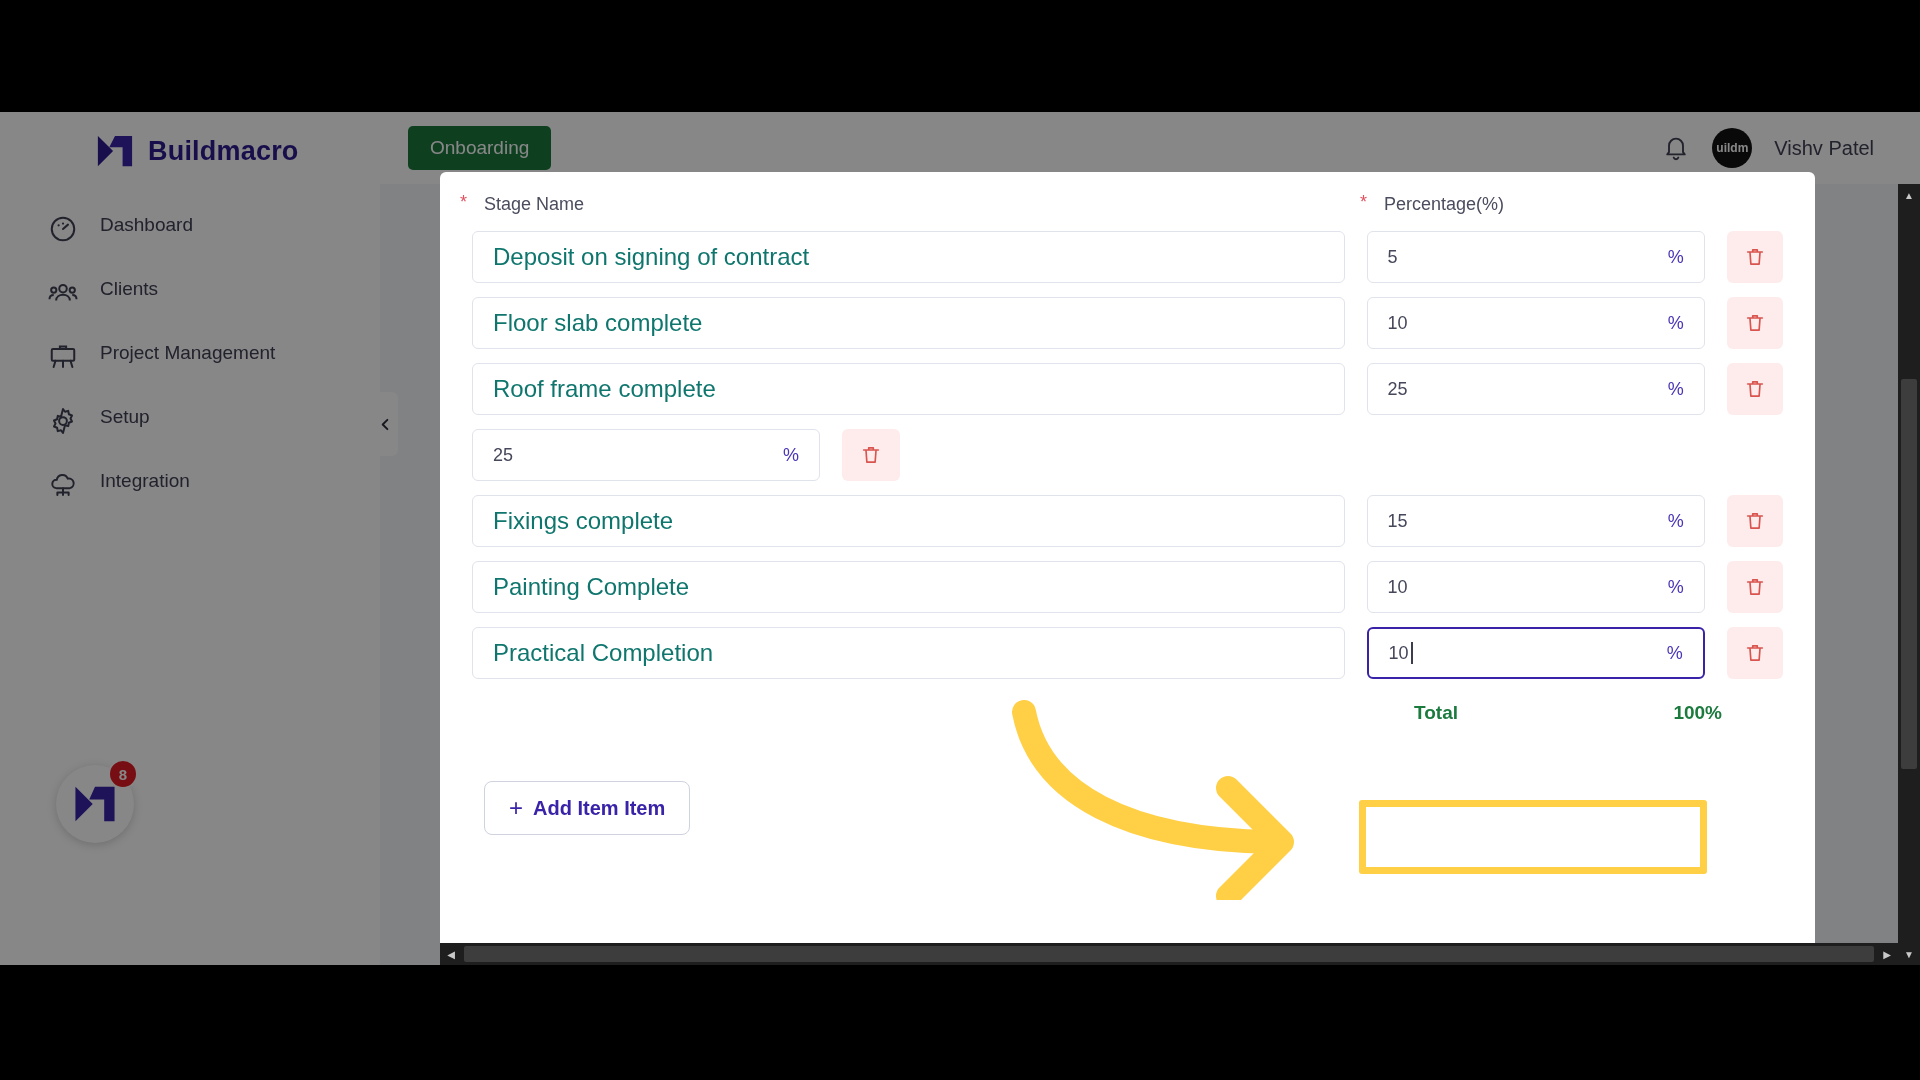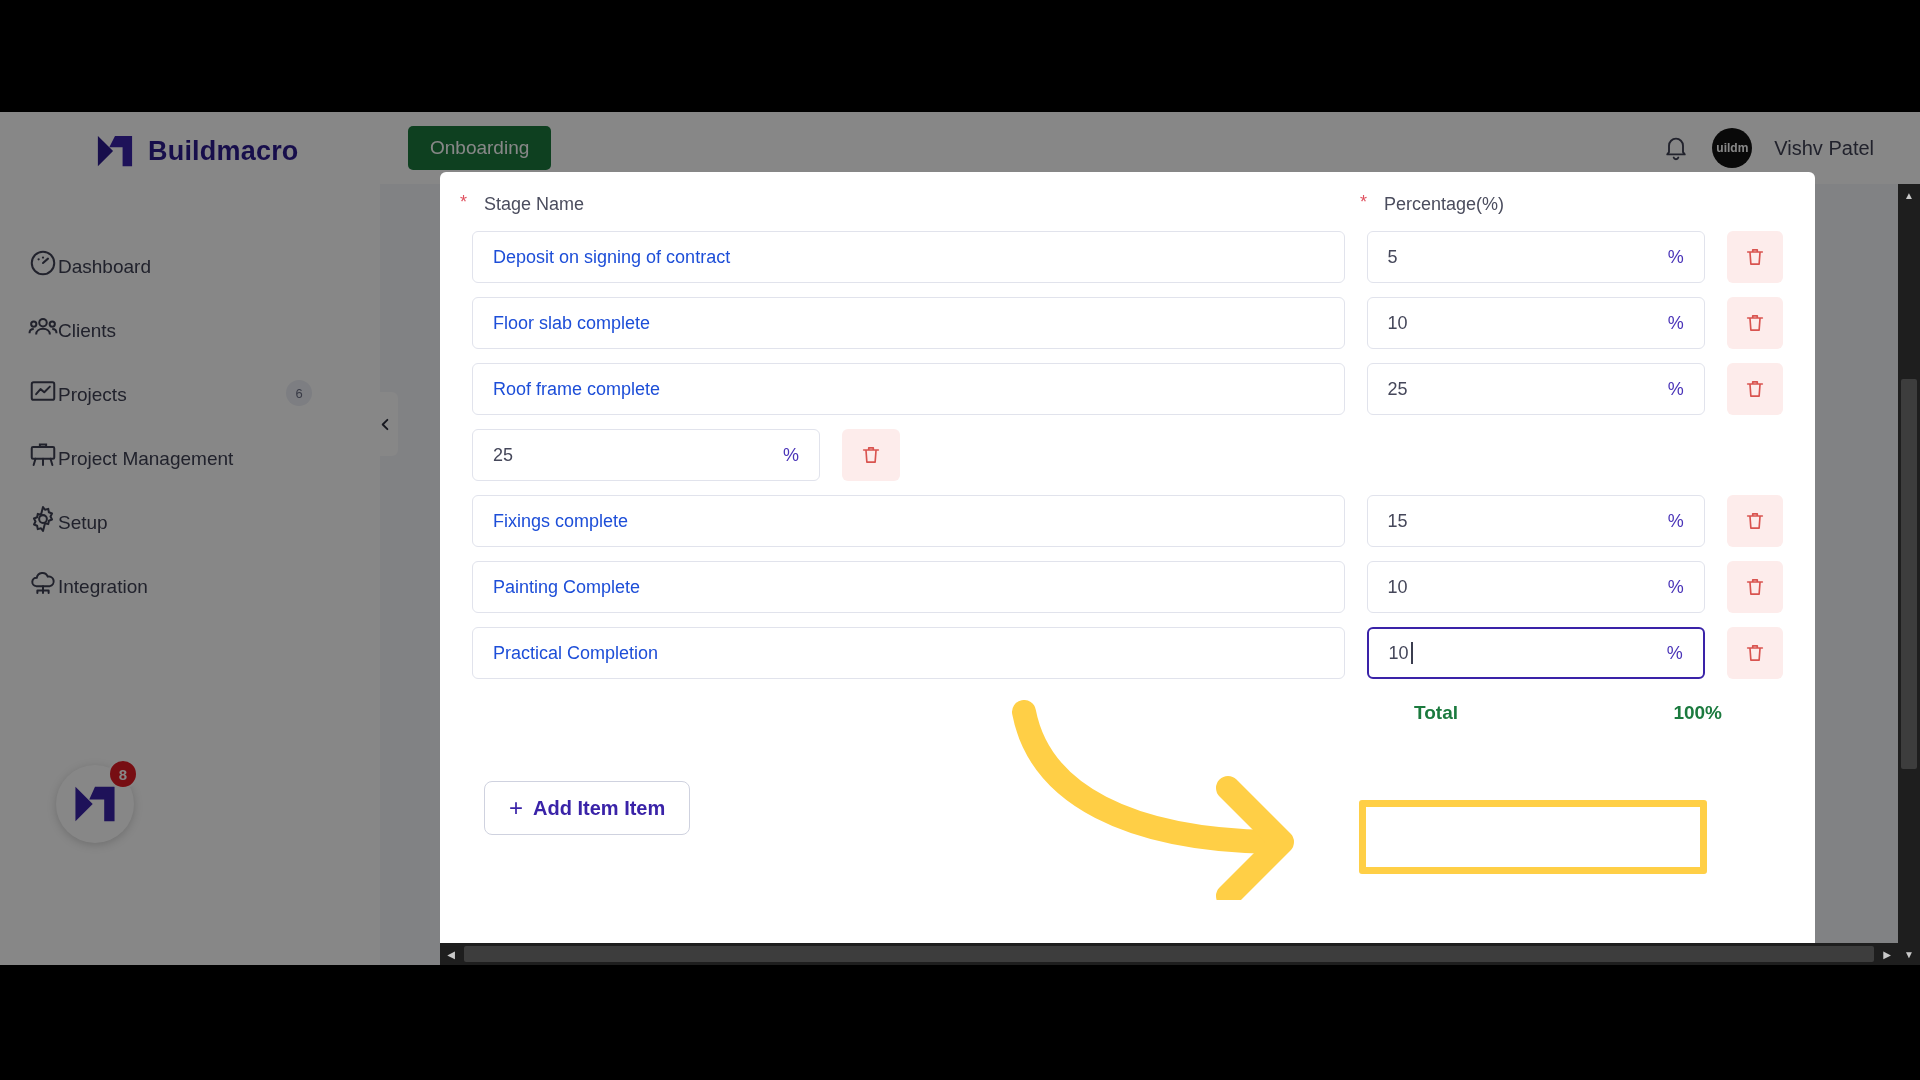--- a/index.html
+++ b/index.html
@@ -36,8 +36,8 @@
 
   .nav { margin-top: 46px; }
   .nav-item {
-    display:flex; align-items:flex-end; 
-    height: 64px; padding-left: 28px; position:relative;
+    display:flex; align-items:flex-start; gap:22px;
+    height: 64px; padding-left: 48px; position:relative;
     cursor:pointer;
   }
   .nav-icon { width: 30px; height: 30px; flex:0 0 30px; color:#3f4154; }

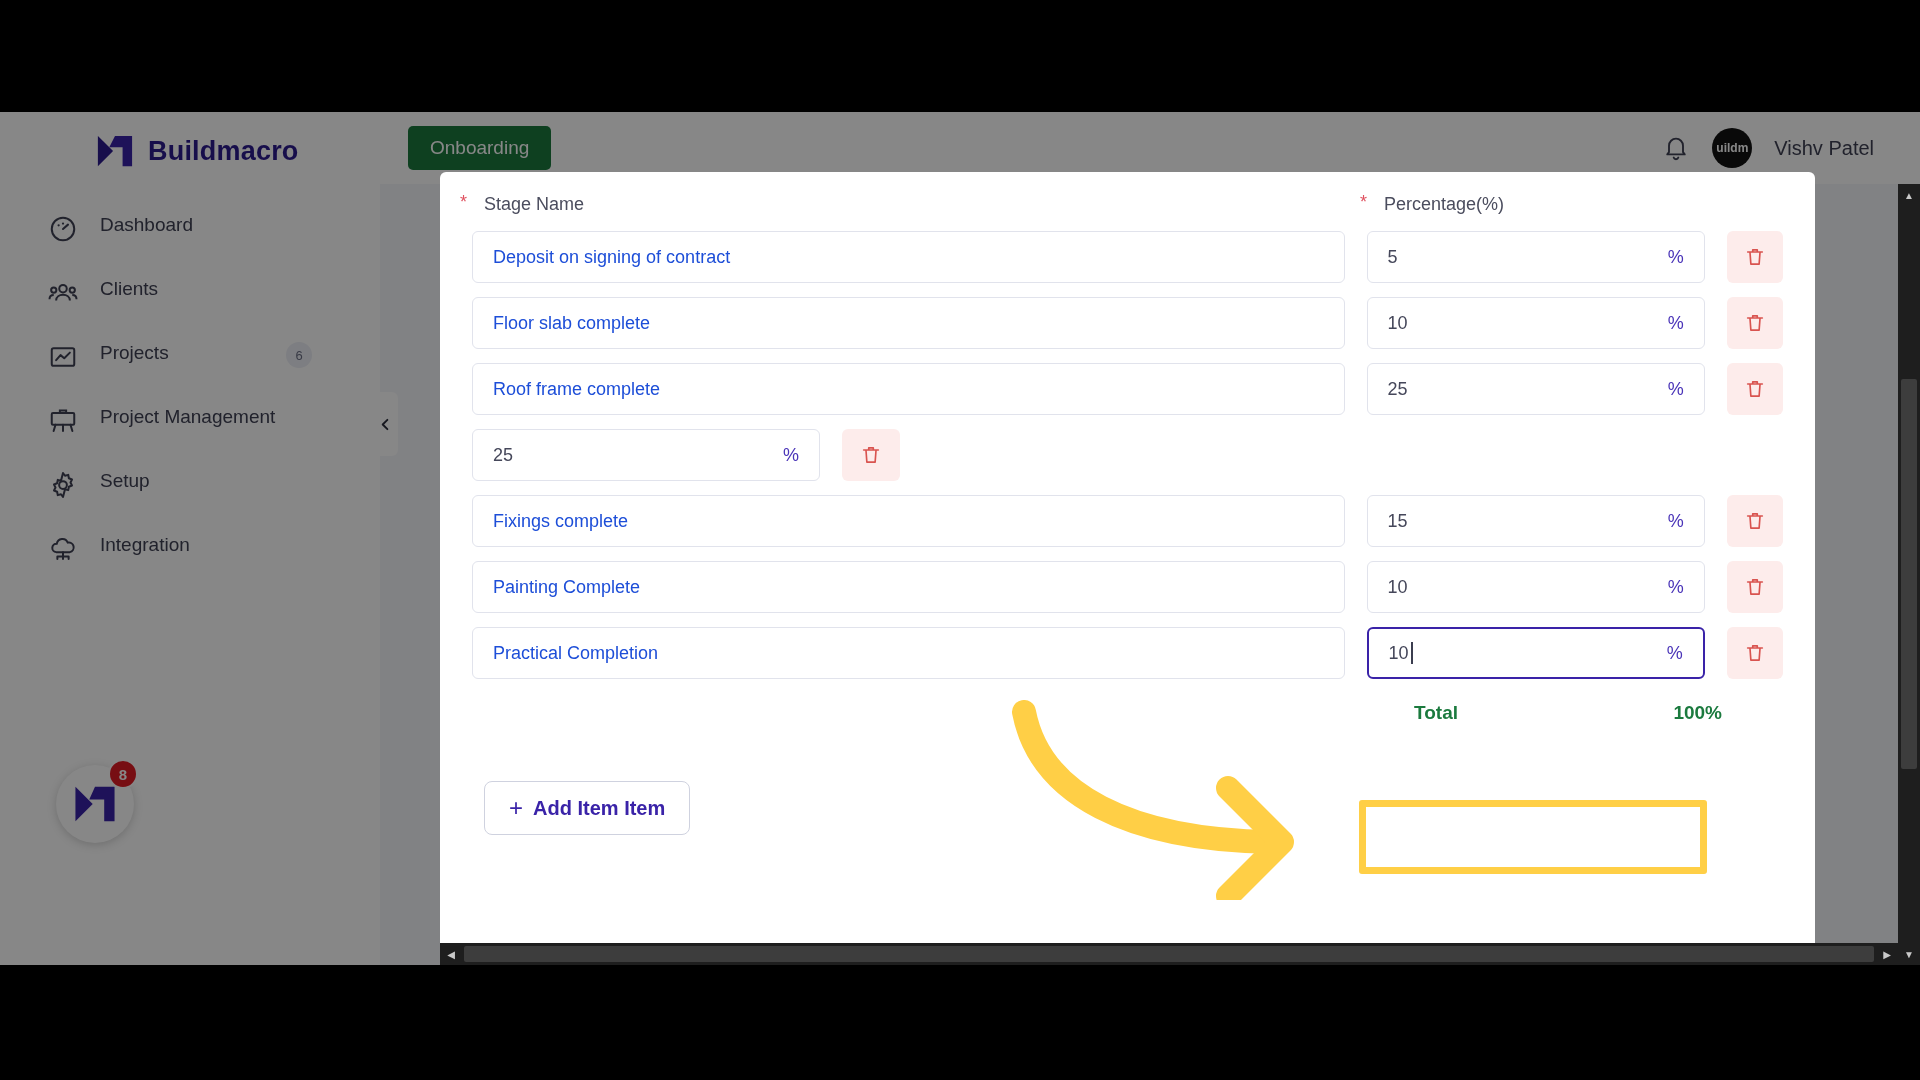--- a/index.html
+++ b/index.html
@@ -122,7 +122,7 @@
     width: 900px; height: 52px;
     border:1px solid #e1e3ec; border-radius: 6px;
     display:flex; align-items:center; padding: 0 20px;
-    font-size: 18px; color:#1d4ed8; background:#fff;
+    font-size: 24px; color:#0f766e; background:#fff;
     cursor:text;
   }
   .cell-pct {

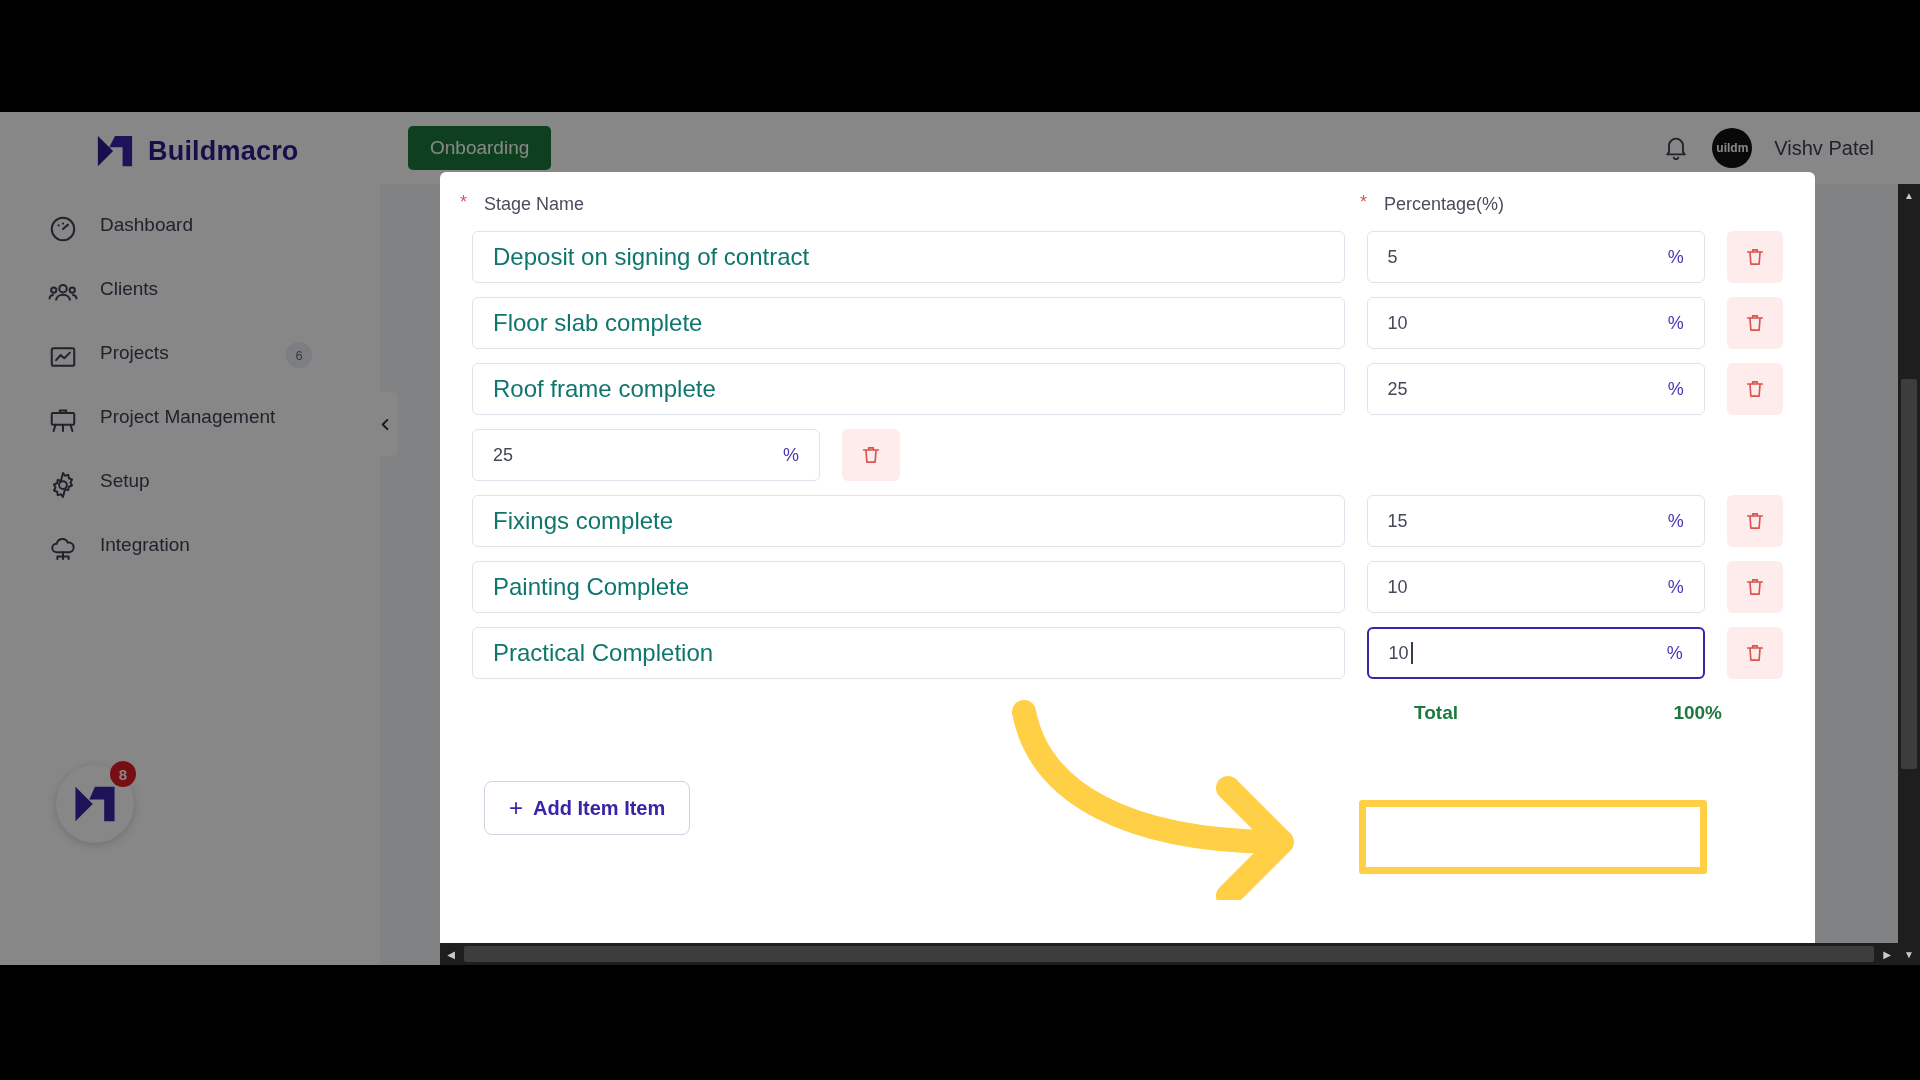--- a/index.html
+++ b/index.html
@@ -259,16 +259,6 @@
           <span class="nav-label">Clients</span>
         </div>
 
-        <div class="nav-item">
-          <span class="nav-icon">
-            <svg viewBox="0 0 24 24" fill="none" stroke="currentColor" stroke-width="1.6">
-              <rect x="3" y="5" width="18" height="14" rx="1.5"></rect>
-              <path d="M6.5 14.5 L10 10.5 L13 13 L17.5 8.5" stroke-linecap="round" stroke-linejoin="round"></path>
-            </svg>
-          </span>
-          <span class="nav-label">Projects</span>
-          <span class="nav-badge">6</span>
-        </div>
 
         <div class="nav-item">
           <span class="nav-icon">

